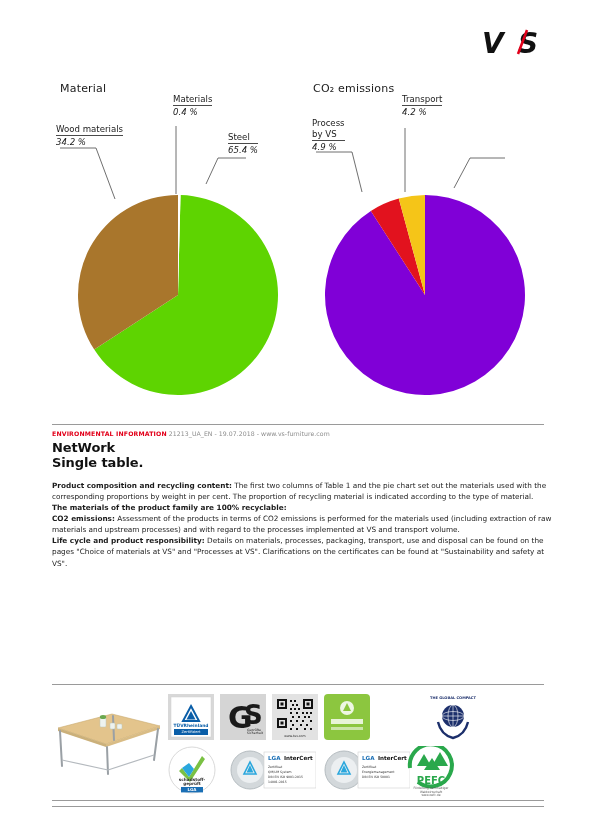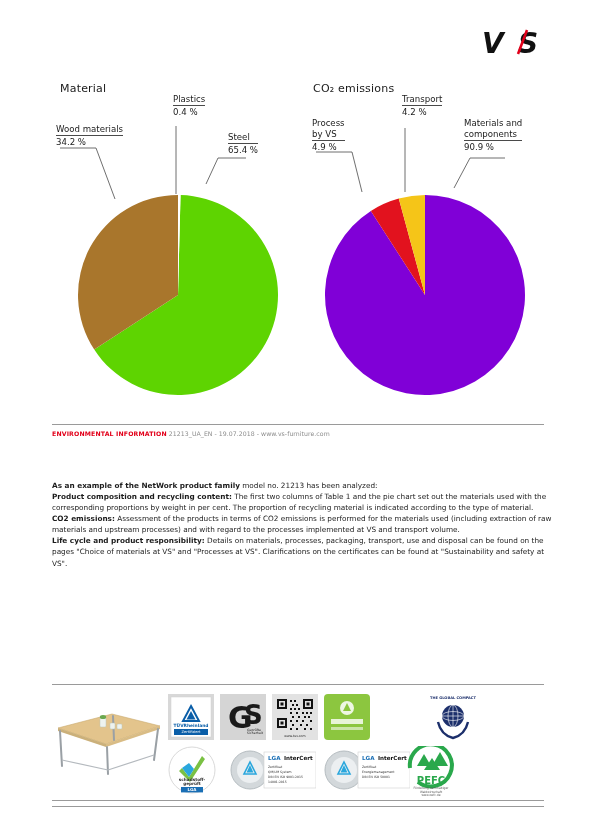--- a/index.html
+++ b/index.html
@@ -171,7 +171,7 @@
       </div>
       
       <div class="callout" style="left:95px; top:-96px;">
-        <span class="cap">Plastics</span>
+        <span class="cap">Materials</span>
         <span class="val">0.4 %</span>
       </div>
       

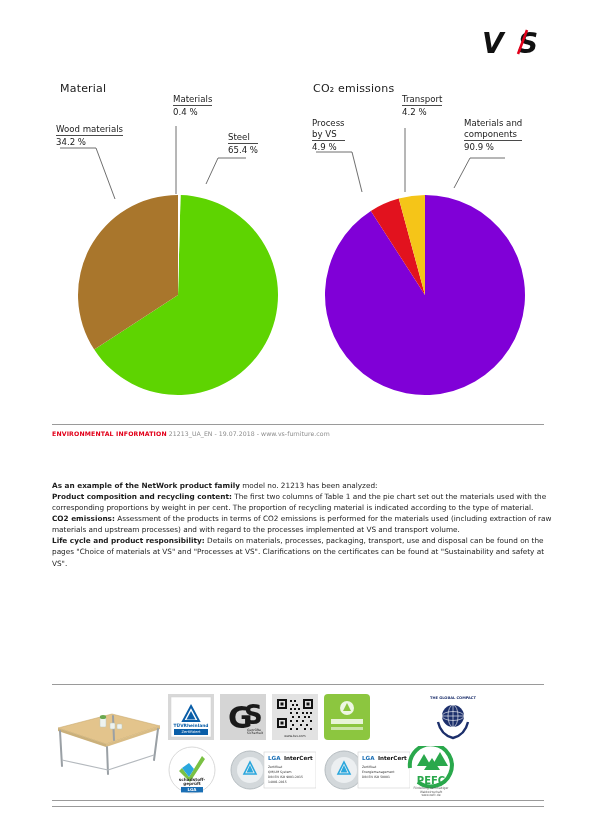--- a/index.html
+++ b/index.html
@@ -63,7 +63,7 @@
     border-bottom: .8px solid #4a4a4a;
     padding-bottom: .5px;
   }
-  .callout .val { display: block; padding-top: .5px; }
+  .callout .val { display: block; padding-top: .5px; font-style: italic; }
 
   
   .rule {

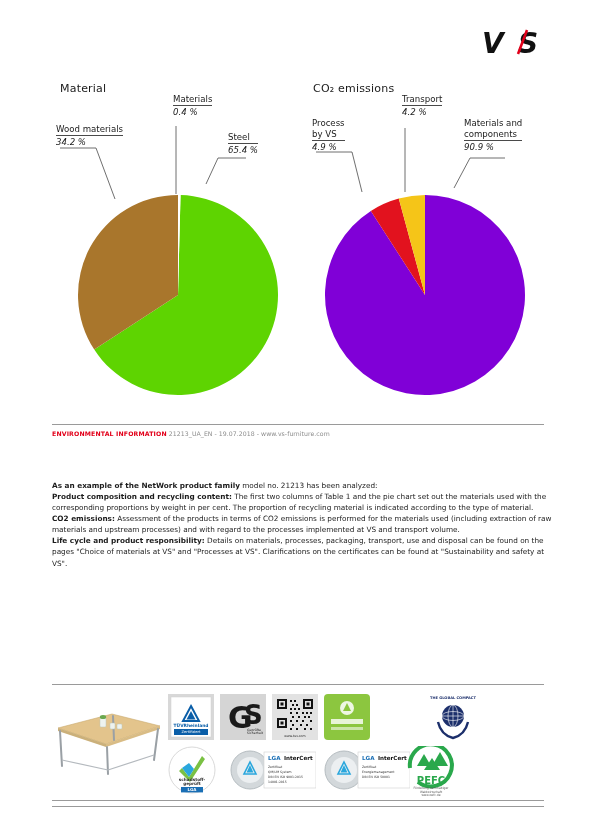--- a/index.html
+++ b/index.html
@@ -209,11 +209,6 @@
       <div class="callout" style="left:72px; top:-96px;">
         <span class="cap">Transport</span>
         <span class="val">4.2 %</span>
-      </div>
-      <div class="callout" style="left:134px; top:-72px;">
-        <span class="cap" style="border-bottom:none">Materials and</span>
-        <span class="cap">components</span>
-        <span class="val">90.9 %</span>
       </div>
     </div>
   </div>

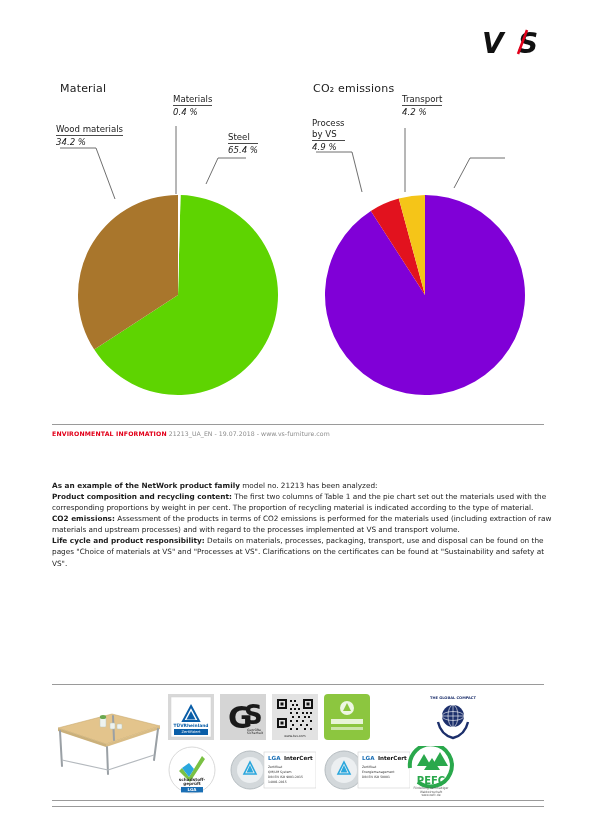--- a/index.html
+++ b/index.html
@@ -220,6 +220,10 @@
     <span class="dim">21213_UA_EN - 19.07.2018 - www.vs-furniture.com</span>
   </div>
 
+  <div class="doc-title">
+    <div>NetWork</div>
+    <div>Single table.</div>
+  </div>
 
   <div class="body-text">
     <p>

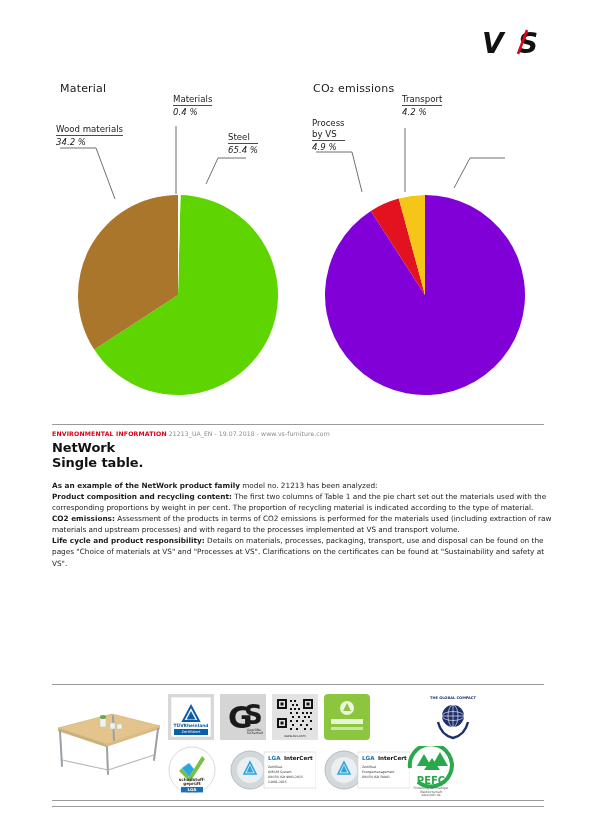--- a/index.html
+++ b/index.html
@@ -226,9 +226,6 @@
   </div>
 
   <div class="body-text">
-    <p>
-      <span class="b">As an example of the NetWork product family</span><span> model no. 21213 has been analyzed:</span>
-    </p>
     <p>
       <span class="b">Product composition and recycling content:</span><span> The first two columns of Table 1 and the pie chart set out the materials used with the corresponding proportions by weight in per cent. The proportion of recycling material is indicated according to the type of material.</span>
     </p>

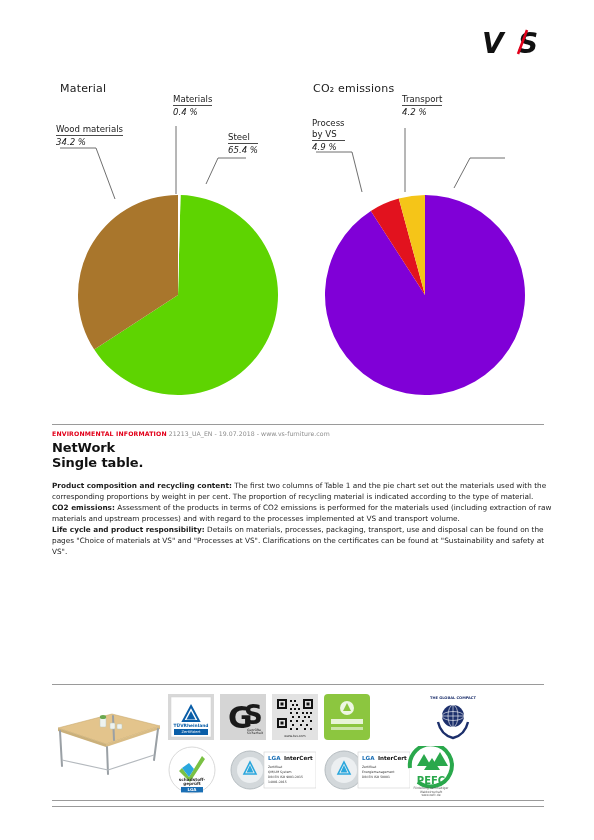--- a/index.html
+++ b/index.html
@@ -228,6 +228,9 @@
   <div class="body-text">
     <p>
       <span class="b">Product composition and recycling content:</span><span> The first two columns of Table 1 and the pie chart set out the materials used with the corresponding proportions by weight in per cent. The proportion of recycling material is indicated according to the type of material.</span>
+    </p>
+    <p>
+      <span class="b">The materials of the product family are 100% recyclable:</span>
     </p>
     <p>
       <span class="b">CO2 emissions:</span><span> Assessment of the products in terms of CO2 emissions is performed for the materials used (including extraction of raw materials and upstream processes) and with regard to the processes implemented at VS and transport volume.</span>

